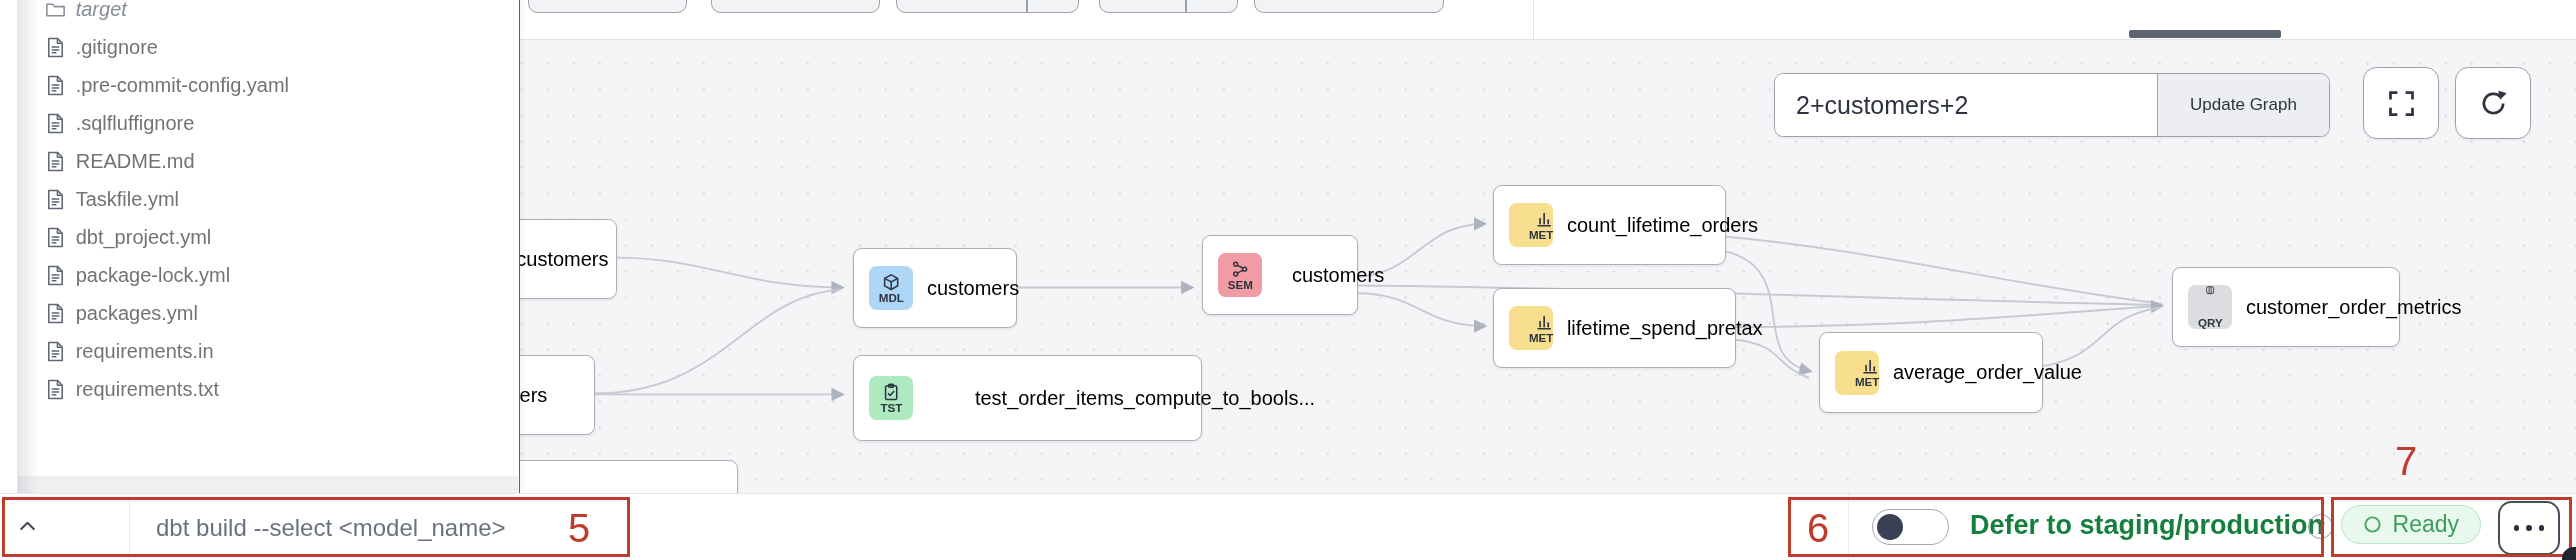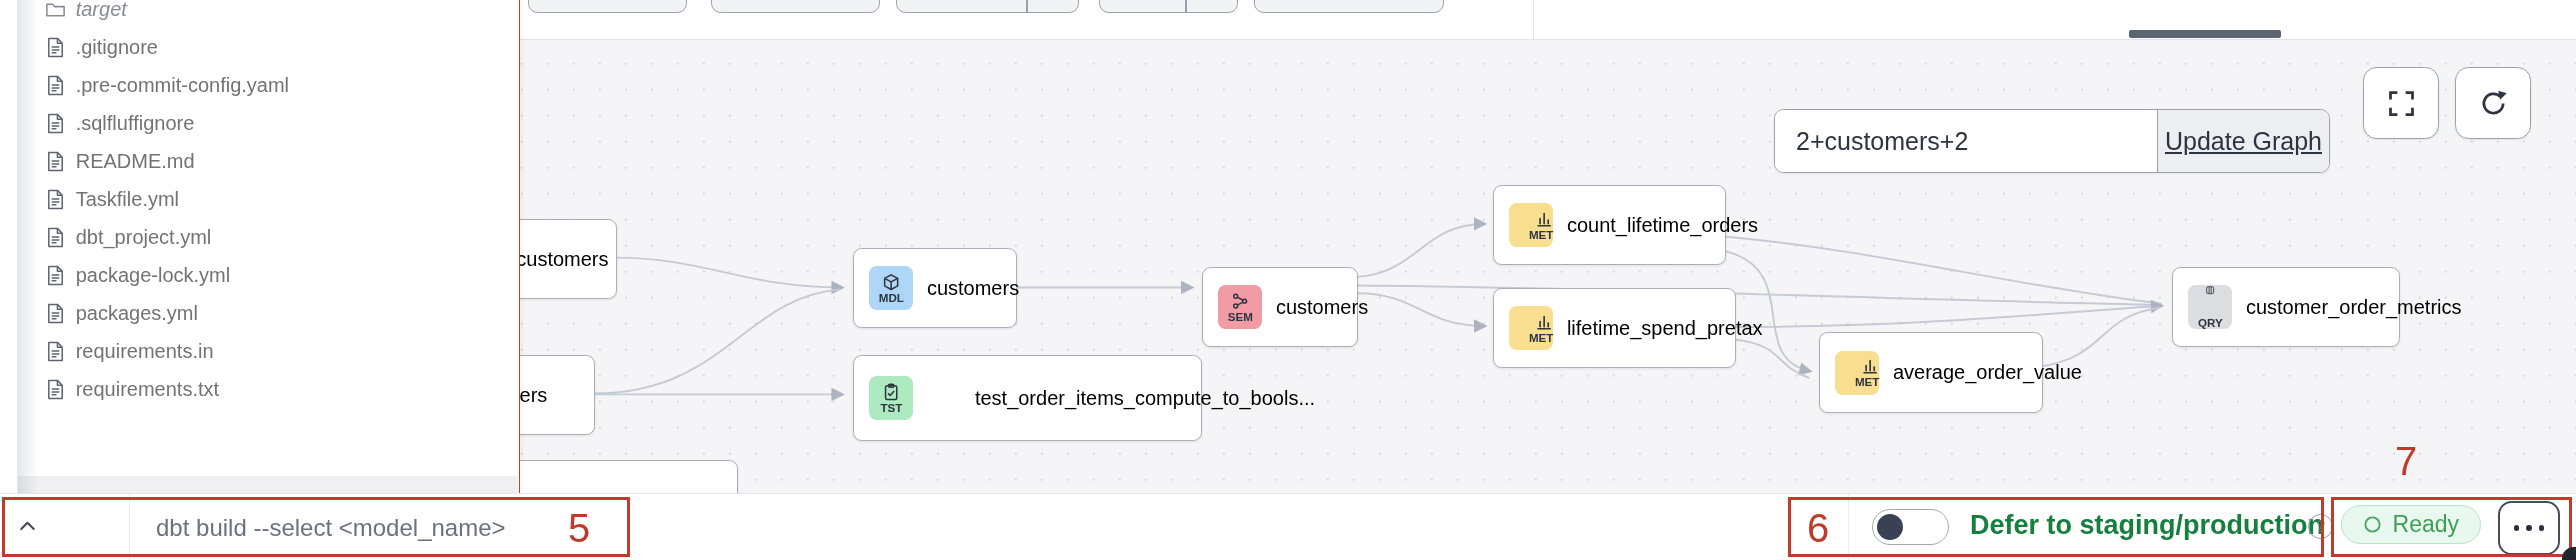--- a/index.html
+++ b/index.html
@@ -45,7 +45,7 @@
   
   .searchbar{position:absolute;left:1774px;top:73px;width:556px;height:64px;z-index:12;
     display:flex;border:1.4px solid #9aa1ad;border-radius:9.6px;background:#fff;overflow:hidden;
-    box-shadow:0 1px 2.9px rgba(40,45,60,.08);box-sizing:border-box;margin-top:36px;}
+    box-shadow:0 1px 2.9px rgba(40,45,60,.08);box-sizing:border-box;}
   .searchbar input{flex:1;border:none;outline:none;font-size:25px;color:#2d3340;
     padding:0 0 0 21px;font-family:"Liberation Sans",sans-serif;background:#fff;min-width:0;}
   .update-btn{flex:0 0 171px;background:#eceef1;border-left:1.4px solid #9aa1ad;

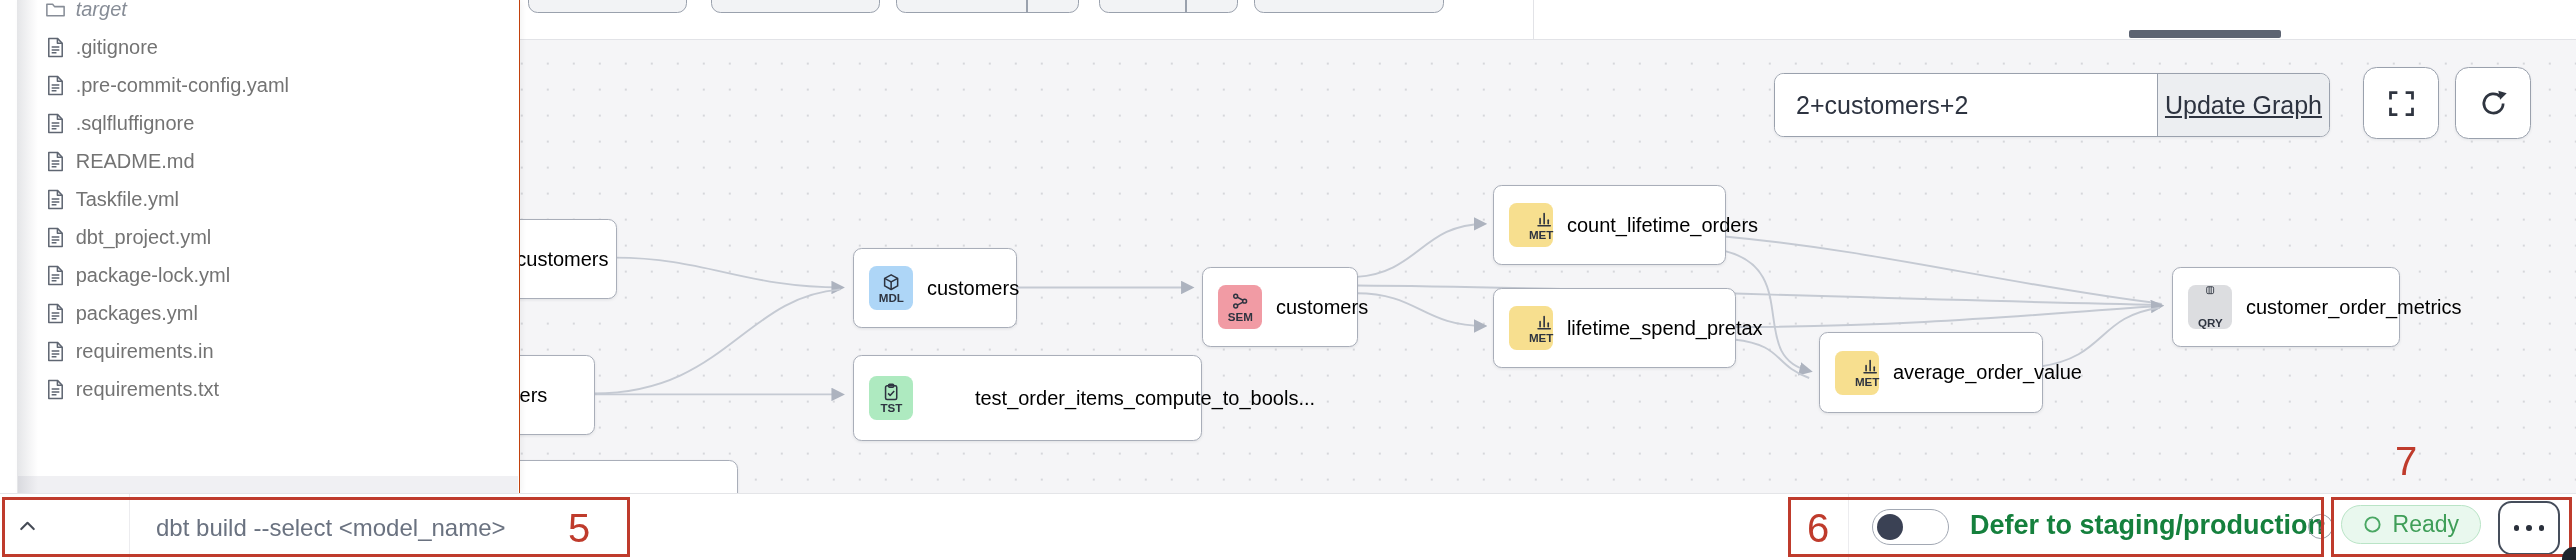--- a/index.html
+++ b/index.html
@@ -49,7 +49,7 @@
   .searchbar input{flex:1;border:none;outline:none;font-size:25px;color:#2d3340;
     padding:0 0 0 21px;font-family:"Liberation Sans",sans-serif;background:#fff;min-width:0;}
   .update-btn{flex:0 0 171px;background:#eceef1;border-left:1.4px solid #9aa1ad;
-    display:flex;align-items:center;justify-content:center;font-size:25px;font-weight:500;color:#2d3340;cursor:pointer;text-decoration:underline;}
+    display:flex;align-items:center;justify-content:center;font-size:17px;font-weight:500;color:#2d3340;cursor:pointer;}
   .icon-btn{position:absolute;width:76px;height:72px;background:#fff;border:1.9px solid #9aa1ad;
     border-radius:13.5px;display:flex;align-items:center;justify-content:center;z-index:12;
     box-shadow:0 1px 2.9px rgba(40,45,60,.08);box-sizing:border-box;}

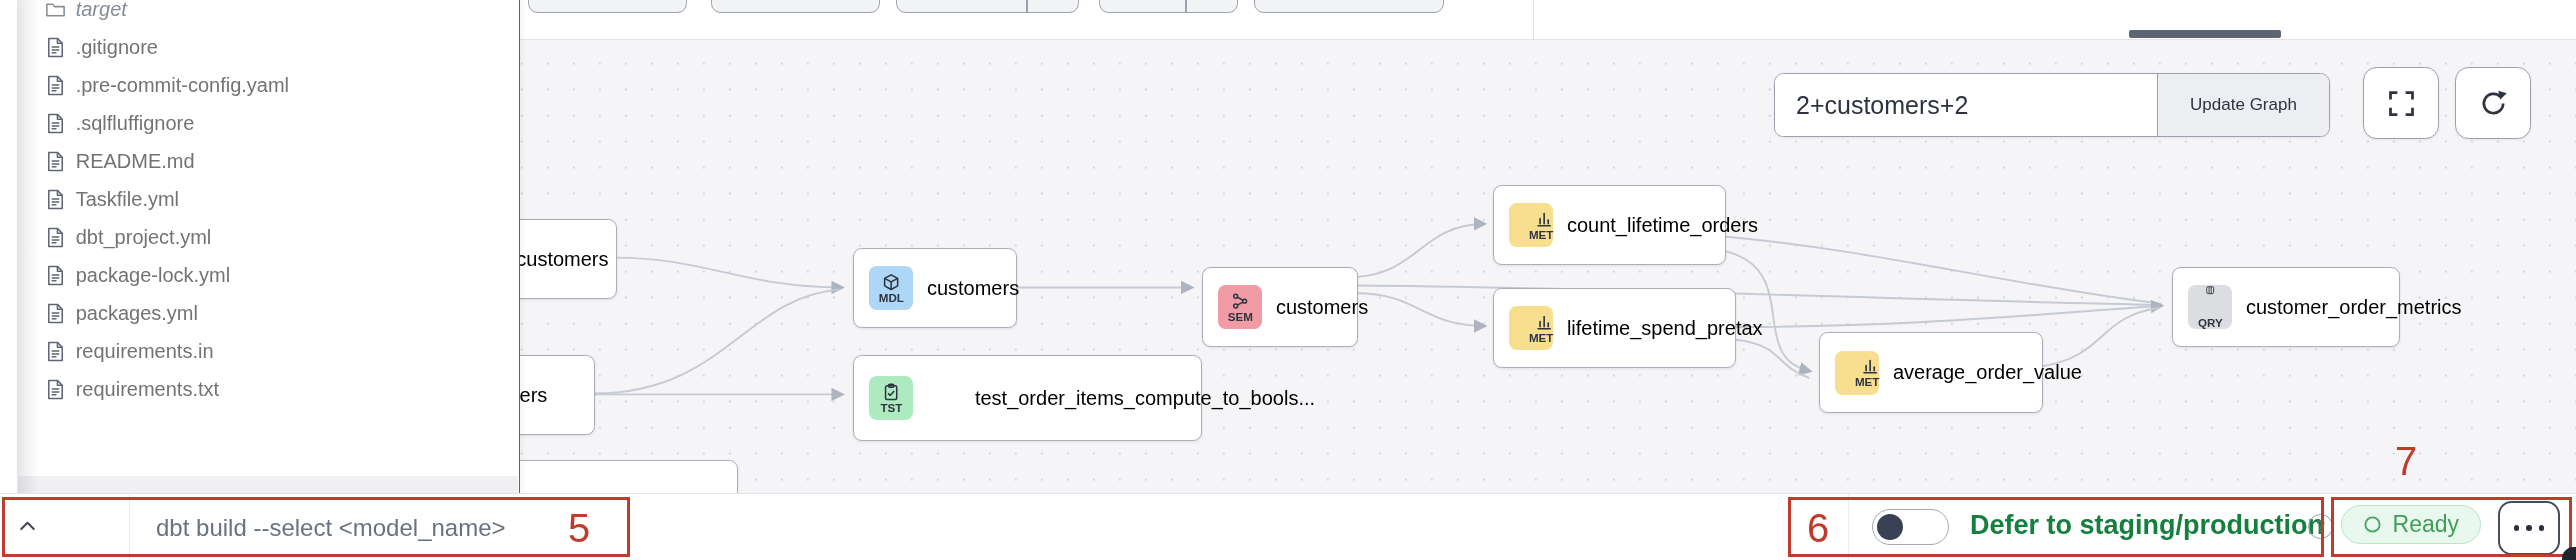--- a/index.html
+++ b/index.html
@@ -26,7 +26,7 @@
   .n-orders{left:-60px;top:316px;width:150px;height:78px;}
   .n-mdl{left:350px;top:209px;width:162px;height:78px;}
   .n-tst{left:350px;top:316px;width:347px;height:84px;gap:48px;}
-  .n-sem{left:699px;top:228px;width:154px;height:78px;}
+  .n-sem{left:699px;top:196px;width:154px;height:78px;gap:16px;}
   .n-cnt{left:990px;top:146px;width:231px;height:78px;}
   .n-lsp{left:990px;top:249px;width:241px;height:78px;}
   .n-aov{left:1316px;top:293px;width:222px;height:79px;}

